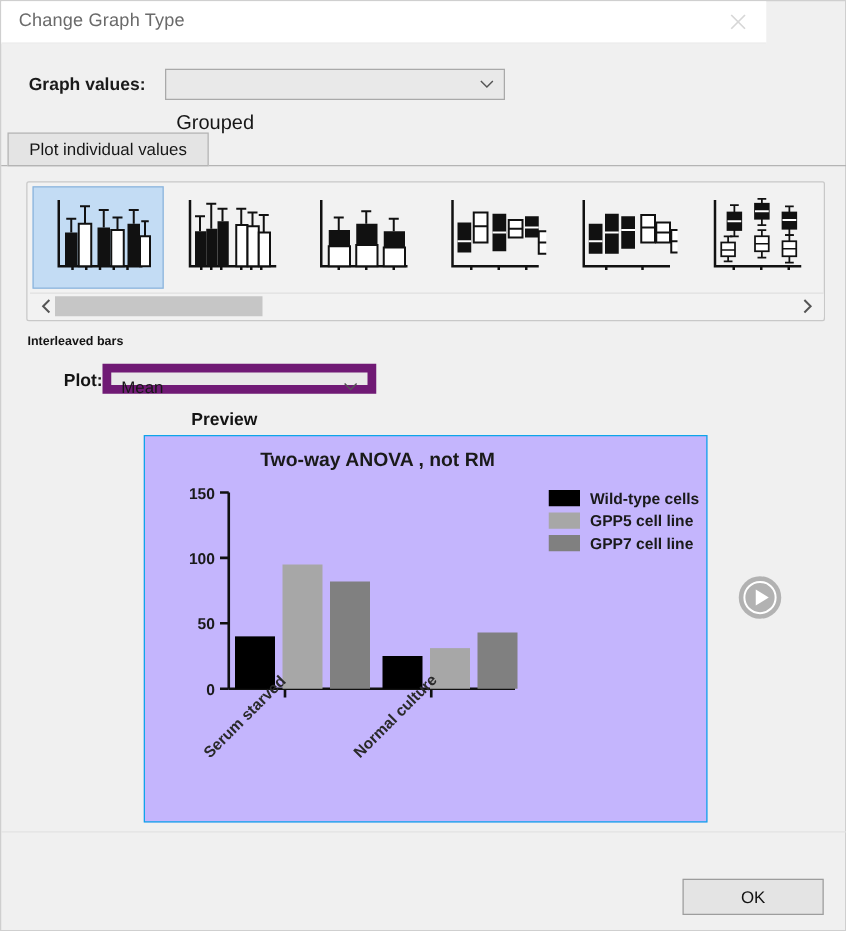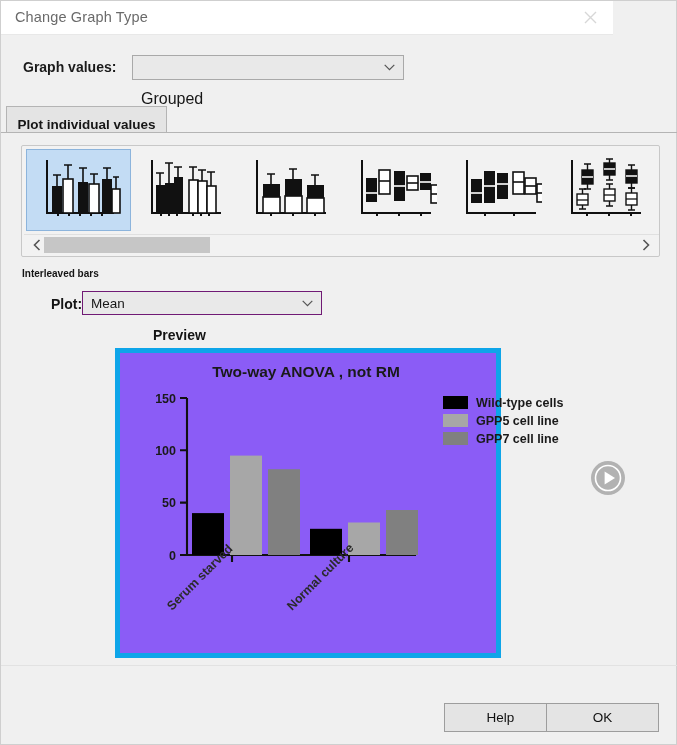--- a/index.html
+++ b/index.html
@@ -74,8 +74,8 @@
   .tab {
     position: absolute; top: 0; height: 27px;
     border: 1px solid #b4b4b4;
-    display: flex; align-items: flex-end; justify-content: center;
-    font-size: 13.5px; font-weight: bold; color: #161616;
+    display: flex; align-items: center; justify-content: center;
+    font-size: 13.5px; font-weight: normal; color: #161616;
     white-space: nowrap;
   }
   #tab-individual {

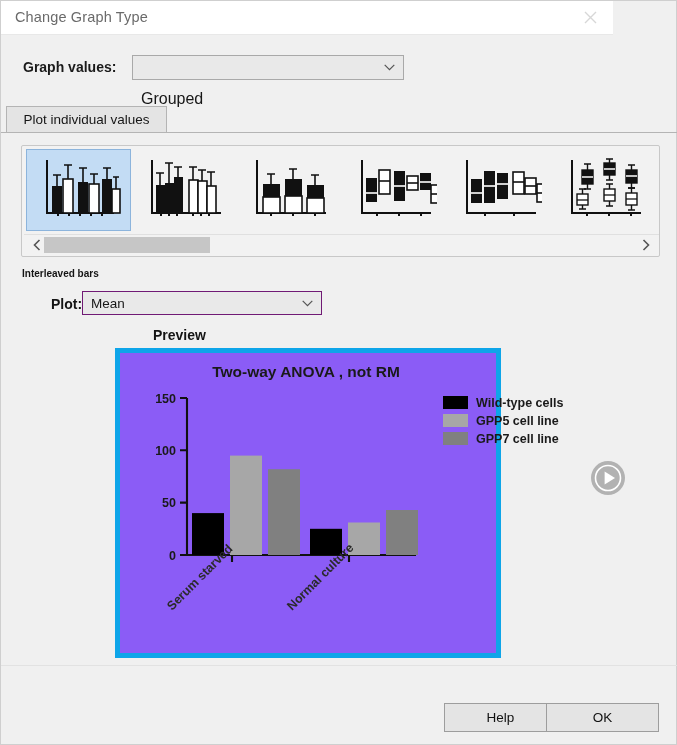--- a/index.html
+++ b/index.html
@@ -154,9 +154,9 @@
   }
   #plot-select {
     position: absolute; left: 81px; top: 290px;
-    width: 240px; height: 24px;
+    width: 219px; height: 24px;
     background: #e9e9e9;
-    border: 1px solid #701a75;
+    border: 7px solid #701a75;
   }
   #plot-value {
     position: absolute; left: 8px; top: 4px;

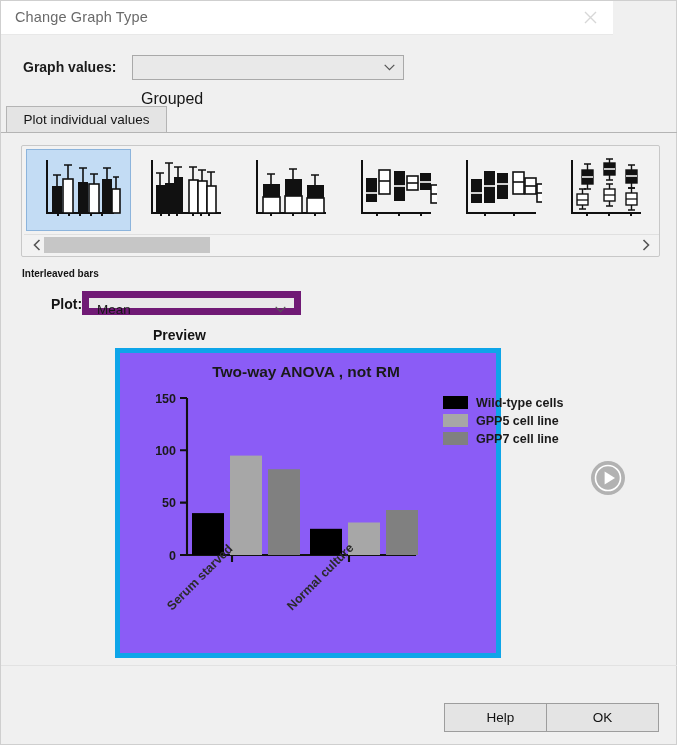--- a/index.html
+++ b/index.html
@@ -173,9 +173,9 @@
   }
   #preview-box {
     position: absolute; left: 114px; top: 347px;
-    width: 386px; height: 310px;
-    background: #8b5cf6;
-    border: 5px solid #0ea5e9;
+    width: 451px; height: 310px;
+    background: #c4b5fd;
+    border: 1px solid #0ea5e9;
   }
   #preview-svg { display: block; }
 

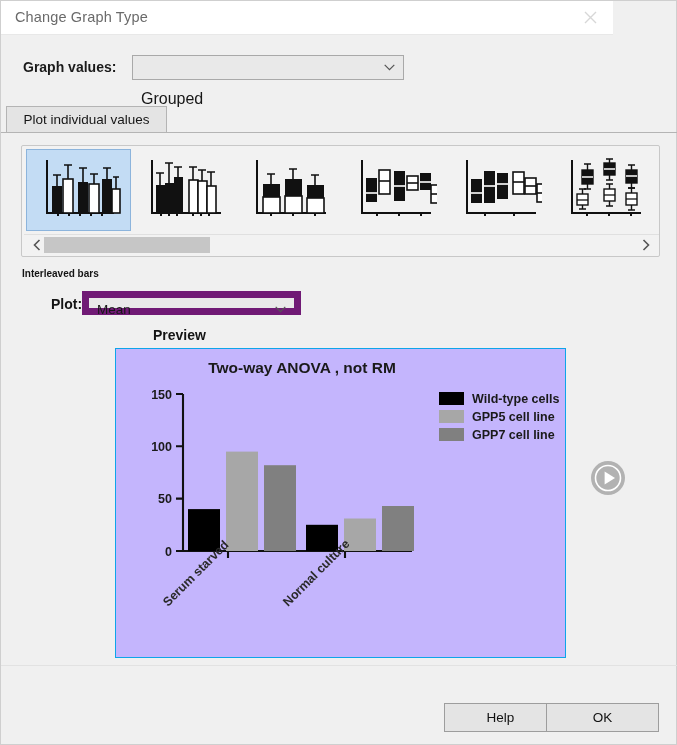--- a/index.html
+++ b/index.html
@@ -509,9 +509,6 @@
   </div>
 
   <div id="footer-sep"></div>
-  <div class="dlgbtn" id="btn-help">
-    <span>Help</span>
-  </div>
   <div class="dlgbtn" id="btn-ok">
     <span>OK</span>
   </div>

